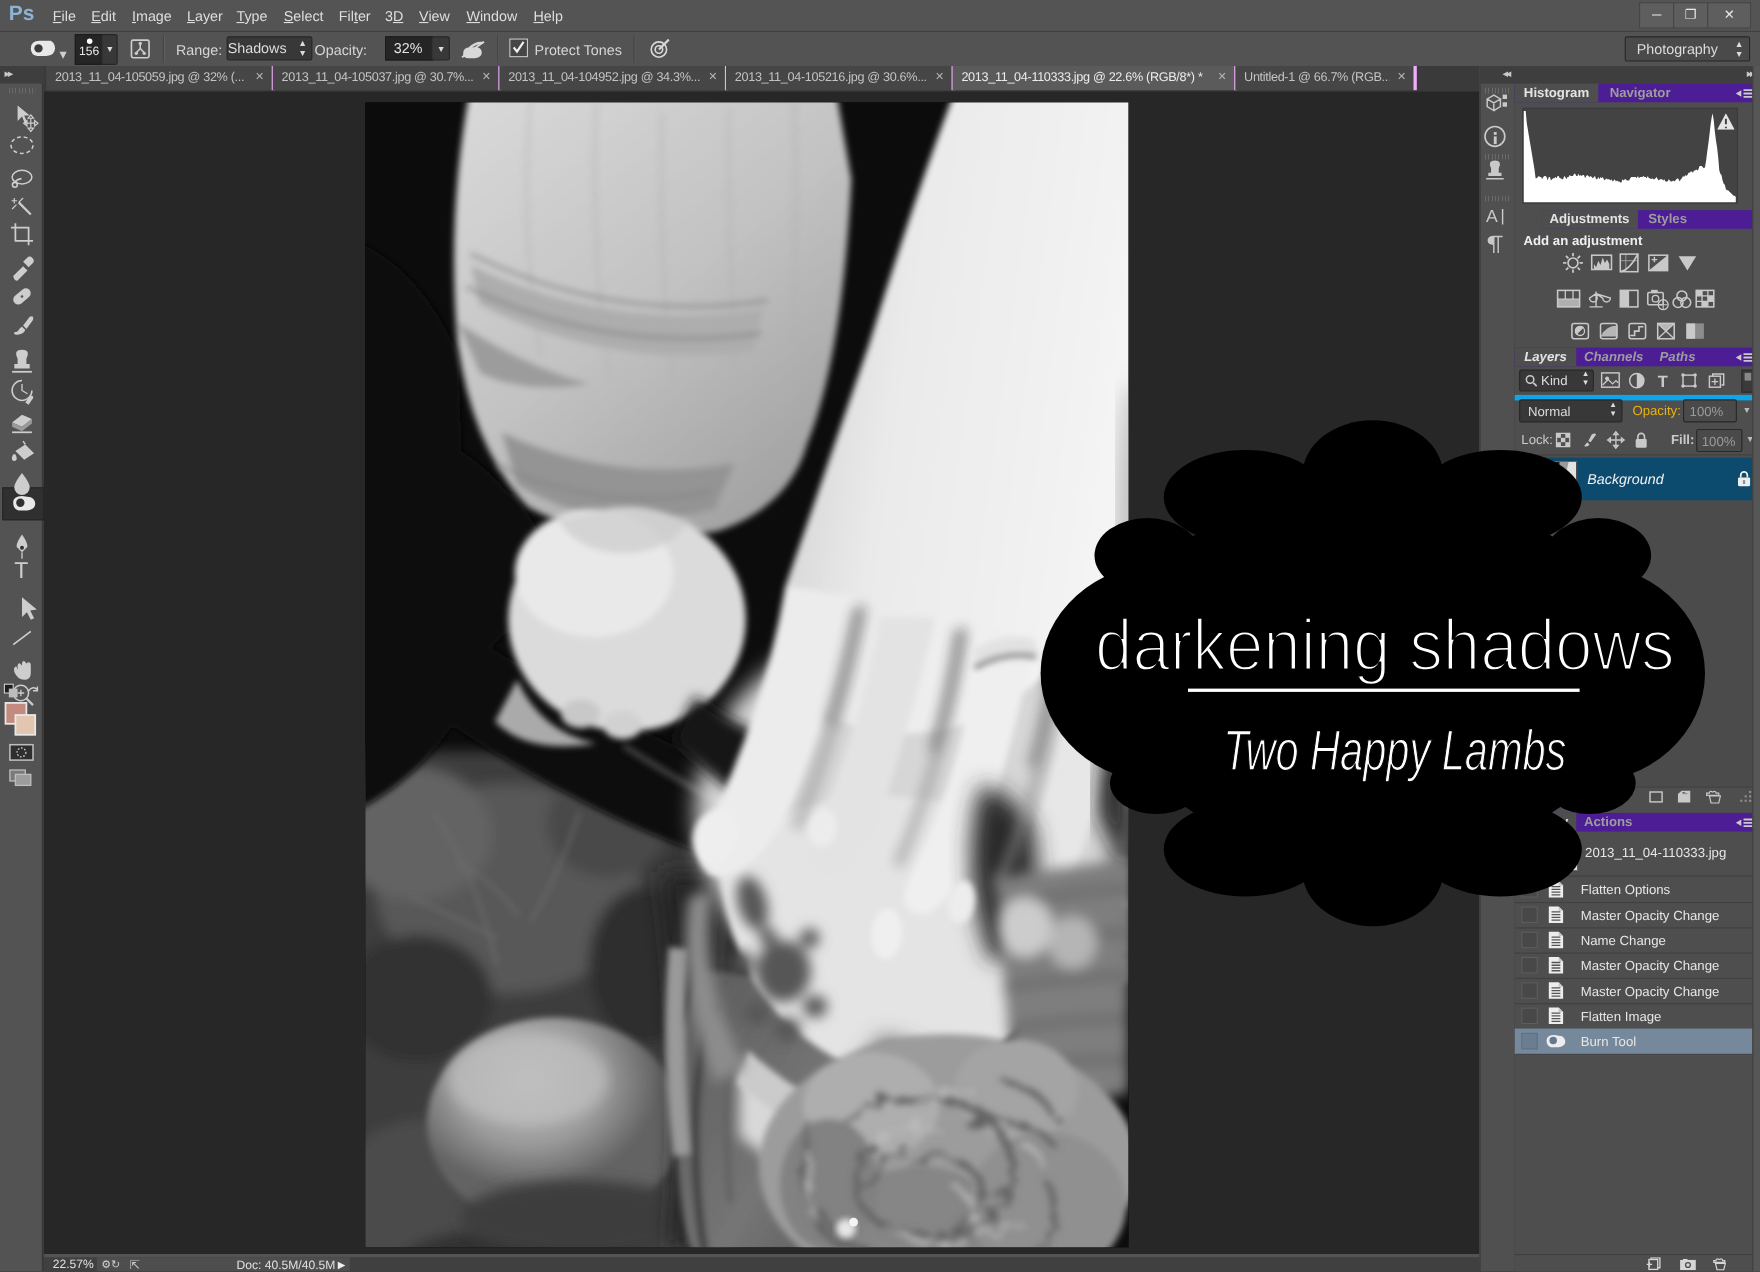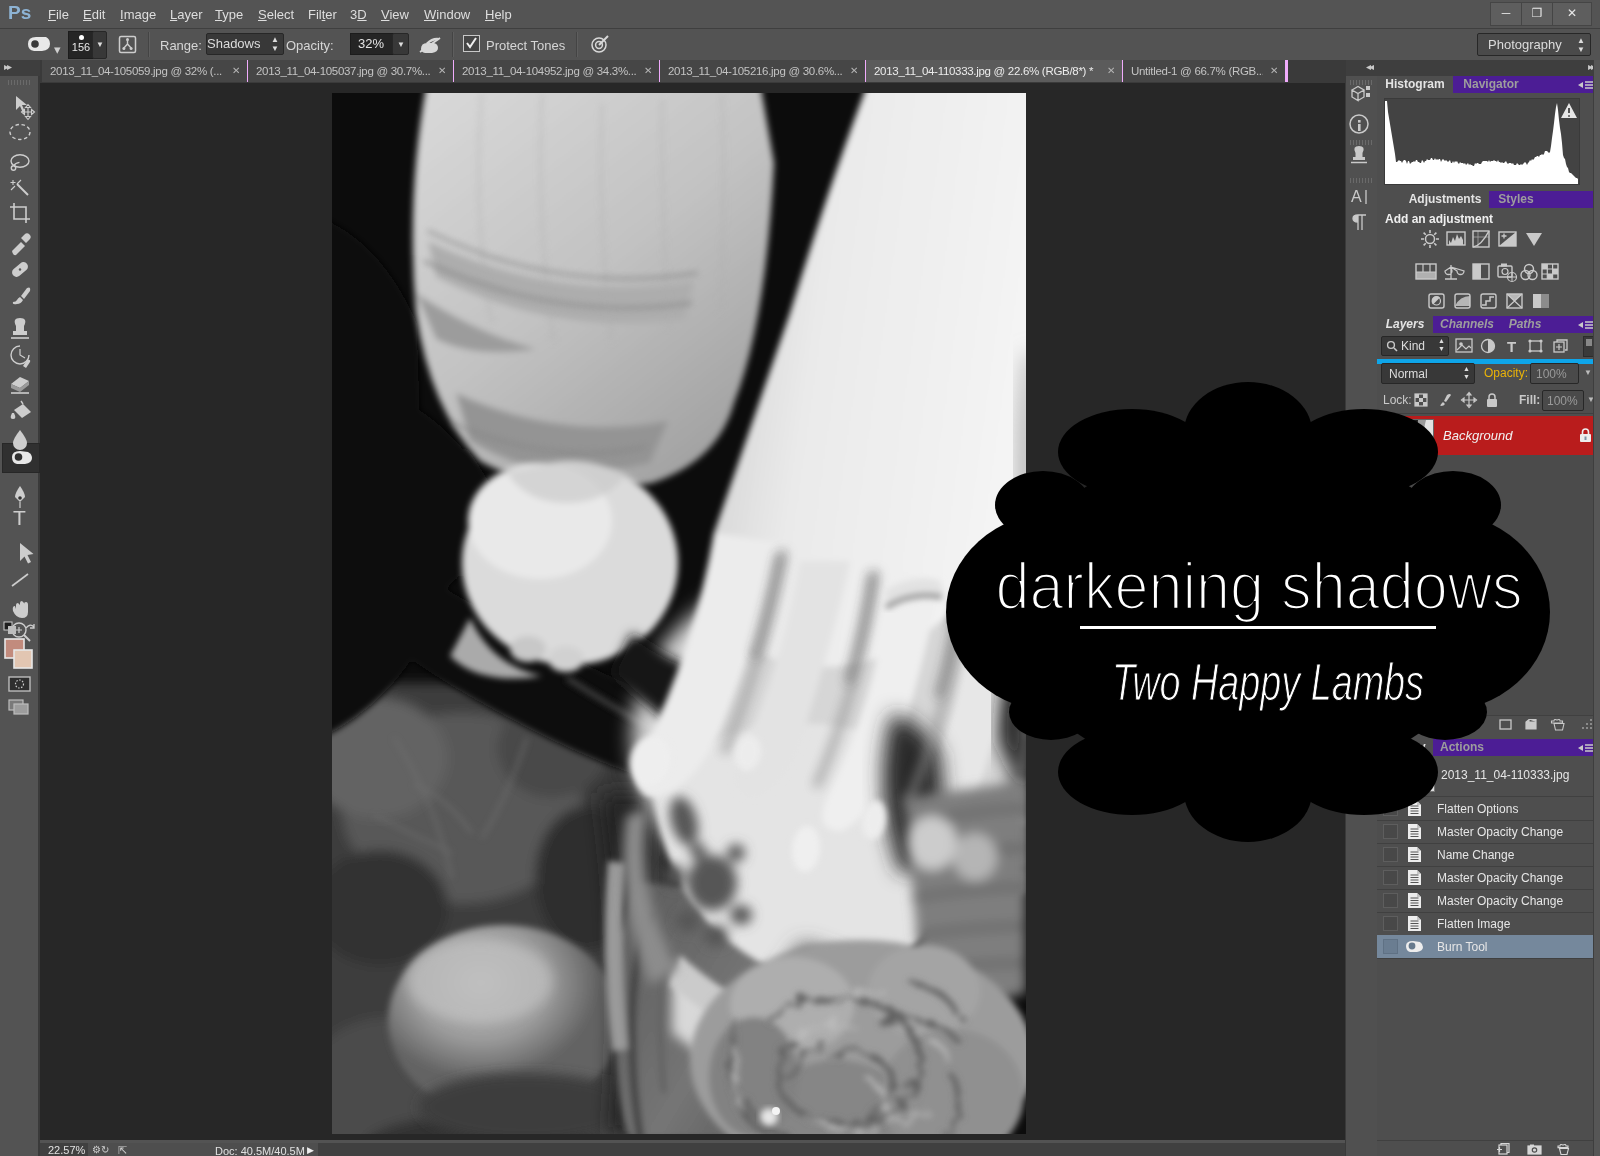--- a/index.html
+++ b/index.html
@@ -677,7 +677,7 @@
       <span style="position:absolute;right:-12px;top:4px;font-size:8px;color:#bbb">▼</span>
     </div>
   </div>
-  <div id="lyr-bg" class="abs" style="left:0;top:356px;width:223px;height:39px;background:#b91c1c;">
+  <div id="lyr-bg" class="abs" style="left:0;top:356px;width:223px;height:39px;background:#0c4a6e;">
     <div class="abs" style="left:33px;top:3px;width:22px;height:33px;background:#111;border:1px solid #666;overflow:hidden">
       <svg width="22" height="33" viewBox="0 0 22 33">
           <rect width="22" height="33" fill="#e2e2e2"></rect>

